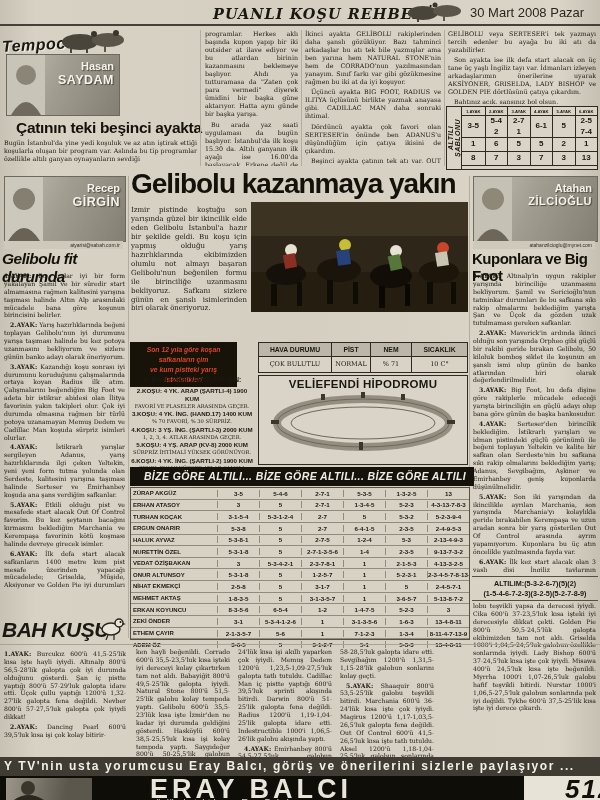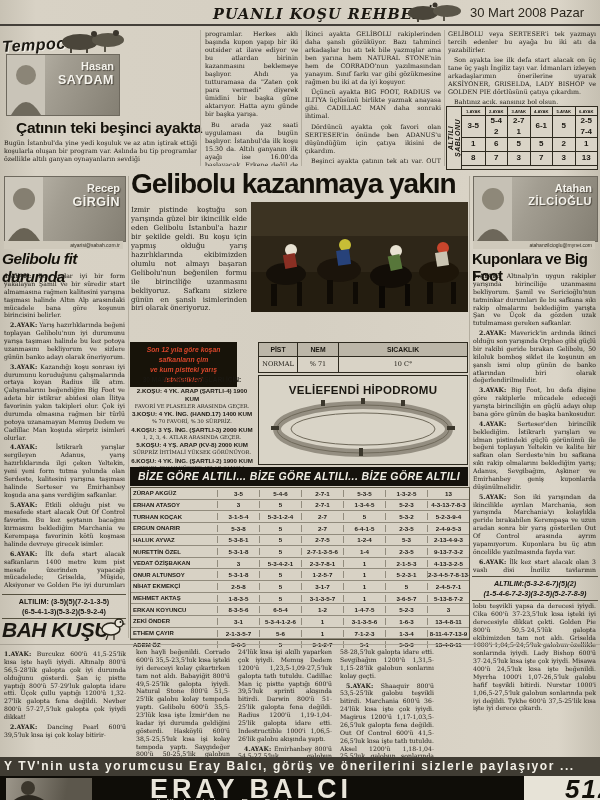--- a/index.html
+++ b/index.html
@@ -272,6 +272,10 @@
   </div>
 
   <div class="abs wtable" style="left:258px;top:342px;width:208px;">
+    <div class="wcol" style="width:72px;">
+      <div class="wh">HAVA DURUMU</div>
+      <div class="wv">ÇOK BULUTLU</div>
+    </div>
     <div class="wcol" style="width:38px;">
       <div class="wh">PİST</div>
       <div class="wv">NORMAL</div>

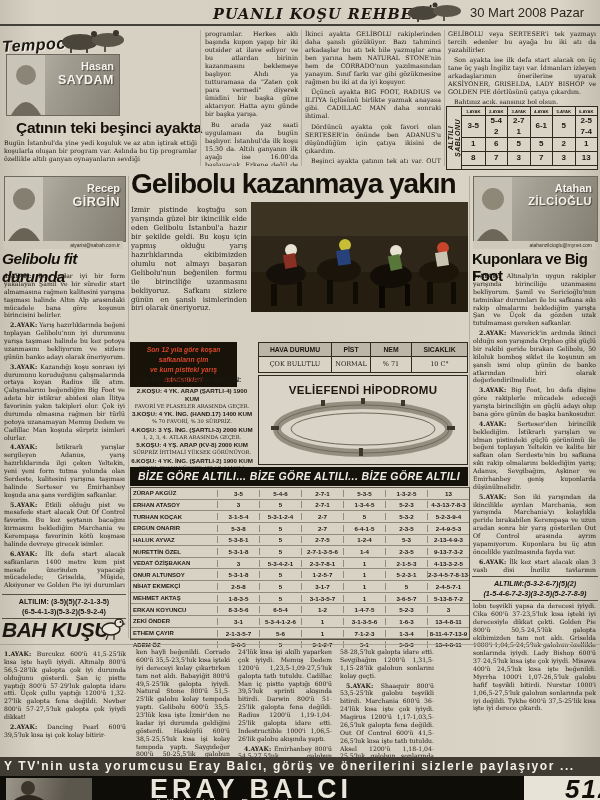--- a/index.html
+++ b/index.html
@@ -42,7 +42,7 @@
   .wh{height:13px;background:#bcb6a8;border-bottom:1px solid #2e2a1f;font:bold 6.8px "Liberation Sans",sans-serif;text-align:center;line-height:13px;}
   .wv{height:15px;font:6.5px "DejaVu Serif",serif;text-align:center;line-height:15px;}
   .hipobox{border:1.5px solid #2e2a1f;background:#d9d4c7;text-align:center;}
-  .hipotitle{font:bold 11.5px "Liberation Sans",sans-serif;letter-spacing:.3px;margin-top:8px;}
+  .hipotitle{font:bold 11.5px "Liberation Sans",sans-serif;letter-spacing:.3px;margin-top:2px;}
   
   .banner{background:#15120c;color:#efece3;font:italic bold 10.5px "Liberation Sans",sans-serif;text-align:center;letter-spacing:.4px;}
   .ttable{border:1px solid #55503f;background:#d8d2c5;}

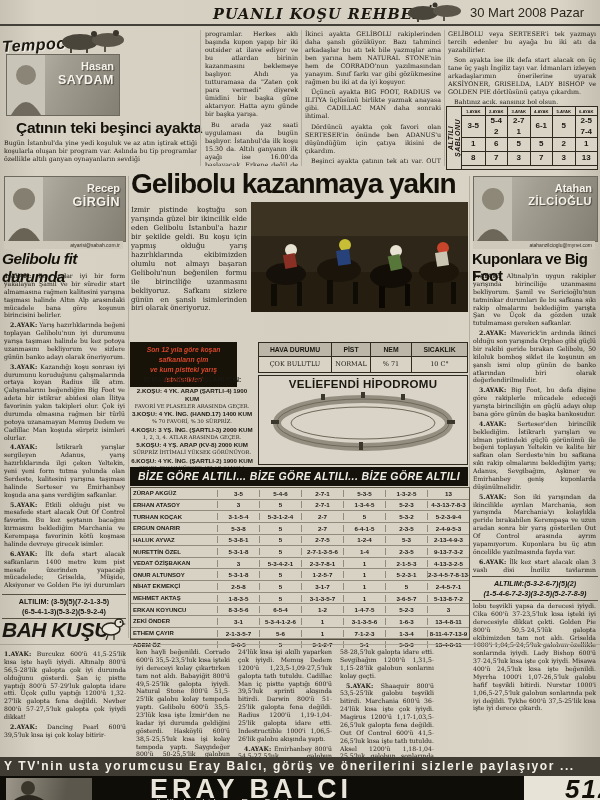--- a/index.html
+++ b/index.html
@@ -44,7 +44,7 @@
   .hipobox{border:1.5px solid #2e2a1f;background:#d9d4c7;text-align:center;}
   .hipotitle{font:bold 11.5px "Liberation Sans",sans-serif;letter-spacing:.3px;margin-top:2px;}
   
-  .banner{background:#15120c;color:#efece3;font:italic bold 10.5px "Liberation Sans",sans-serif;text-align:center;letter-spacing:.4px;}
+  .banner{background:#15120c;color:#efece3;font:italic bold 10.5px "Liberation Sans",sans-serif;text-align:center;letter-spacing:.4px;padding-left:6px;}
   .ttable{border:1px solid #55503f;background:#d8d2c5;}
   .trow{display:flex;height:10.65px;border-bottom:1px solid #918b7d;align-items:center;}
   .trow:last-child{border-bottom:none;}

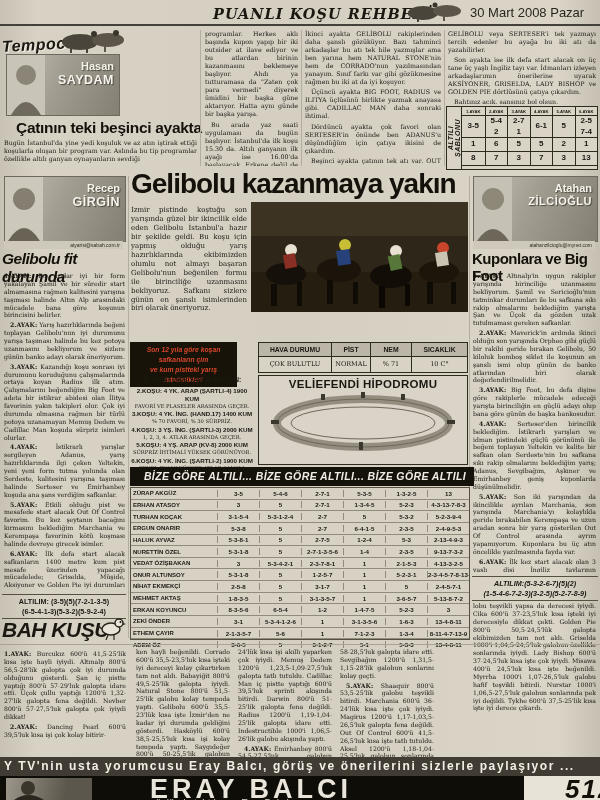--- a/index.html
+++ b/index.html
@@ -205,7 +205,7 @@
       <p><b>5.AYAK:</b> Son iki yarışından da ikincilikle ayrılan Marchania, son yarışında Marchania'yı kolaylıkla geride bırakabilen Kerempaşa ve uzun aradan sonra bir yarış gösterilen Out Of Control arasında ayrım yapamıyorum. Kuponlara bu üç atın öncelikle yazılmasında fayda var.</p>
       <p><b>6.AYAK:</b> İlk kez start alacak olan 3 yaşlı dişi İngiliz taylarının mücadelesinde Griselda rakiplerine oranla bir adım önde görünüyor. Aksiyoner ve Lady Bishop hız verdikleri çalışmalarında formda görünümleri ile bu safkanın en yakın rakipleridir. Misawa ve Müşide bu atlardan sonra geniş kuponlarda düşünülmelidir.  Bol şanslar.</p>
     </div>
-  <div class="abs altilim" style="left:472px;top:576px;width:126px;font-style:italic;">
+  <div class="abs altilim" style="left:472px;top:576px;width:126px;">
     <div>ALTILIM:(5-3-2-6-7)(5)(2)</div>
     <div>(1-5-4-6-7-2-3)(3-2-5)(5-2-7-8-9)</div>
   </div>

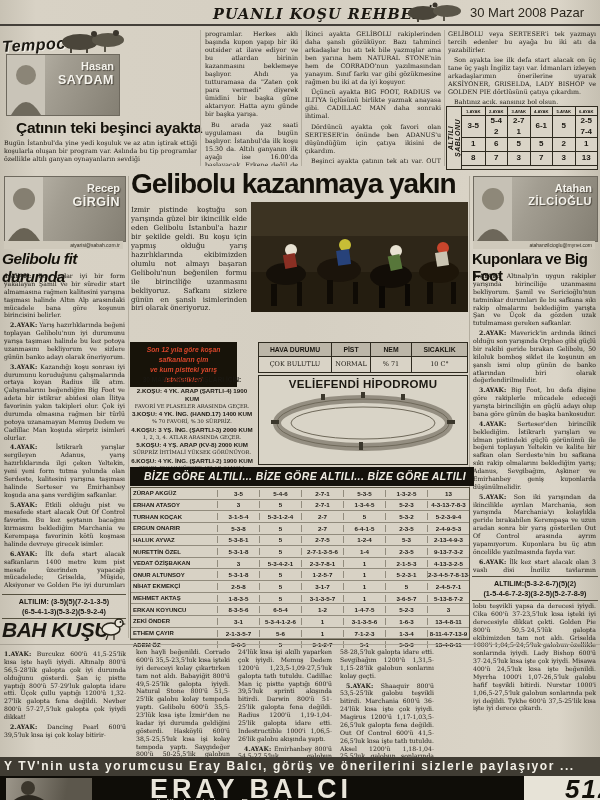--- a/index.html
+++ b/index.html
@@ -177,10 +177,6 @@
       <p><b>5.AYAK:</b> Etkili olduğu pist ve mesafede start alacak Out Of Control favorim. Bu kez şeytanın bacağını kırmasını beklediğim Marchania ve Kerempaşa favorinin kötü koşması halinde devreye girecek isimler.</p>
       <p><b>6.AYAK:</b> İlk defa start alacak safkanların 1400 metre kum pist mesafe üzerinden yapacağı mücadelede; Griselda, Müşide, Aksiyoner ve Golden Pie iyi durumları ile çatıya bir birincilik mücadelesine girişebilir.  Bol şanslar.</p>
     </div>
-  <div class="abs altilim" style="left:2px;top:594px;width:124px;">
-    <div>ALTILIM: (3-5)(5)(7-2-1-3-5)</div>
-    <div>(6-5-4-1-3)(5-3-2)(5-9-2-4)</div>
-  </div>
 
   <div class="abs abox" style="left:473px;top:176px;width:123px;height:64px;">
     <div class="aphoto">

